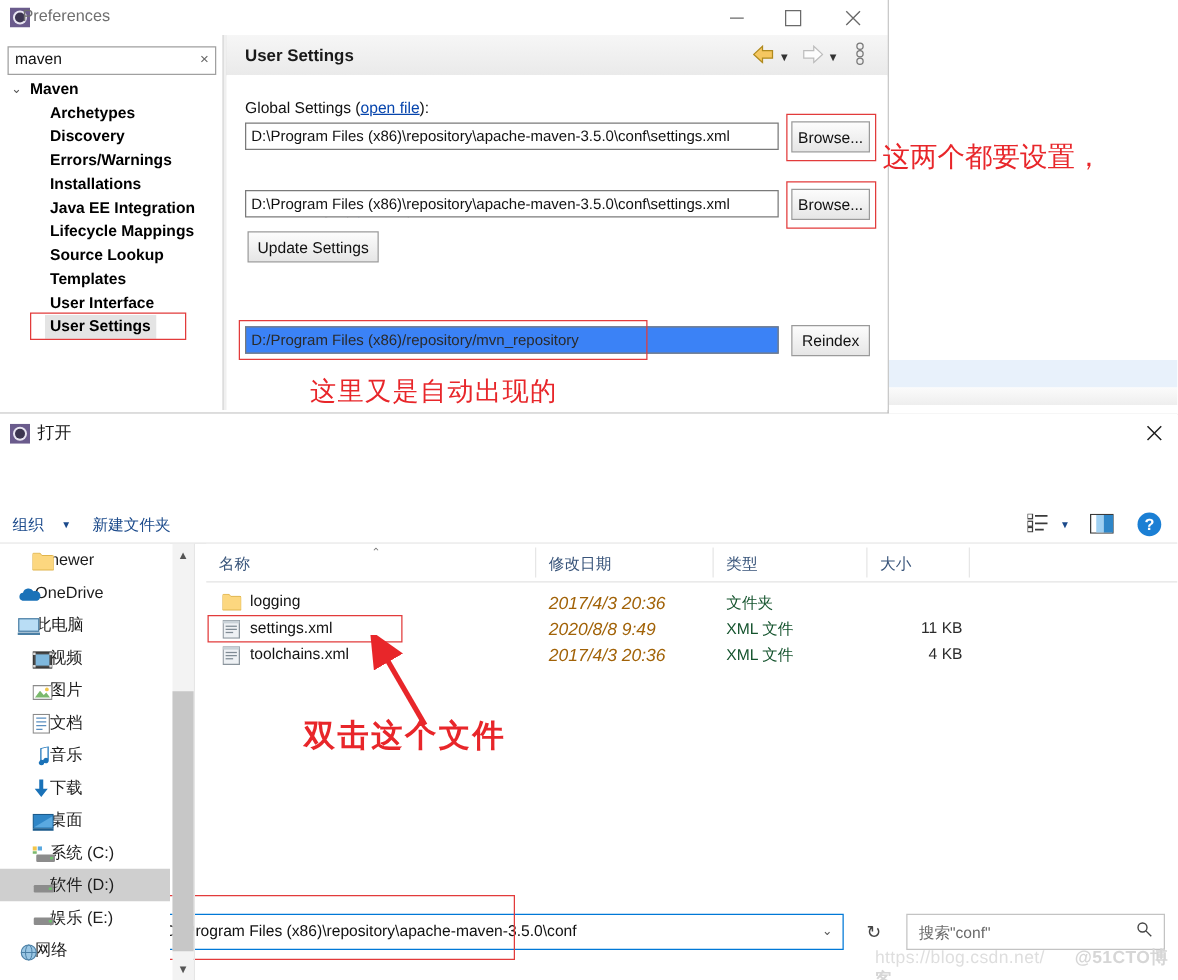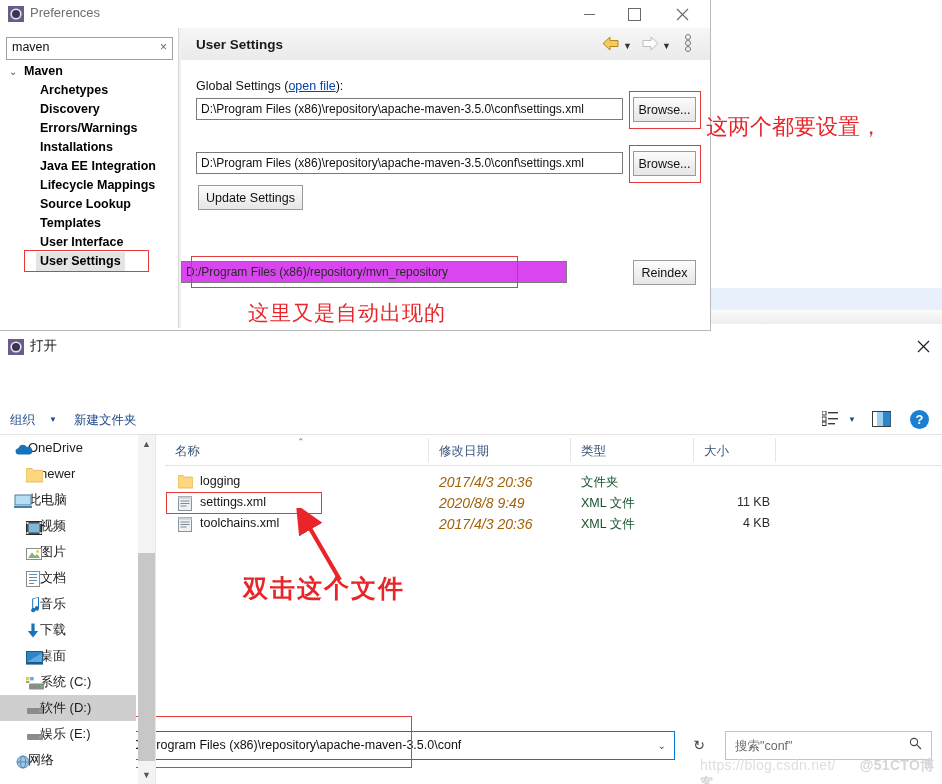--- a/index.html
+++ b/index.html
@@ -22,7 +22,7 @@
      border-right:1px solid #b9b9b9;border-bottom:1px solid #b9b9b9;}
   #prefs-titlebar{left:0;top:0;width:710px;height:28px;background:#ffffff;}
   #prefs-icon{left:8px;top:6px;width:16px;height:16px;}
-  #prefs-title{left:30px;top:5px;font-size:13px;color:#6f6f6f;text-align:center;}
+  #prefs-title{left:18px;top:5px;font-size:13px;color:#6f6f6f;text-align:center;}
   .wbtn{top:2px;width:42px;height:24px;color:#555;font-size:13px;
         display:flex;align-items:center;justify-content:center;cursor:default;}
   #btn-min{left:568px;}

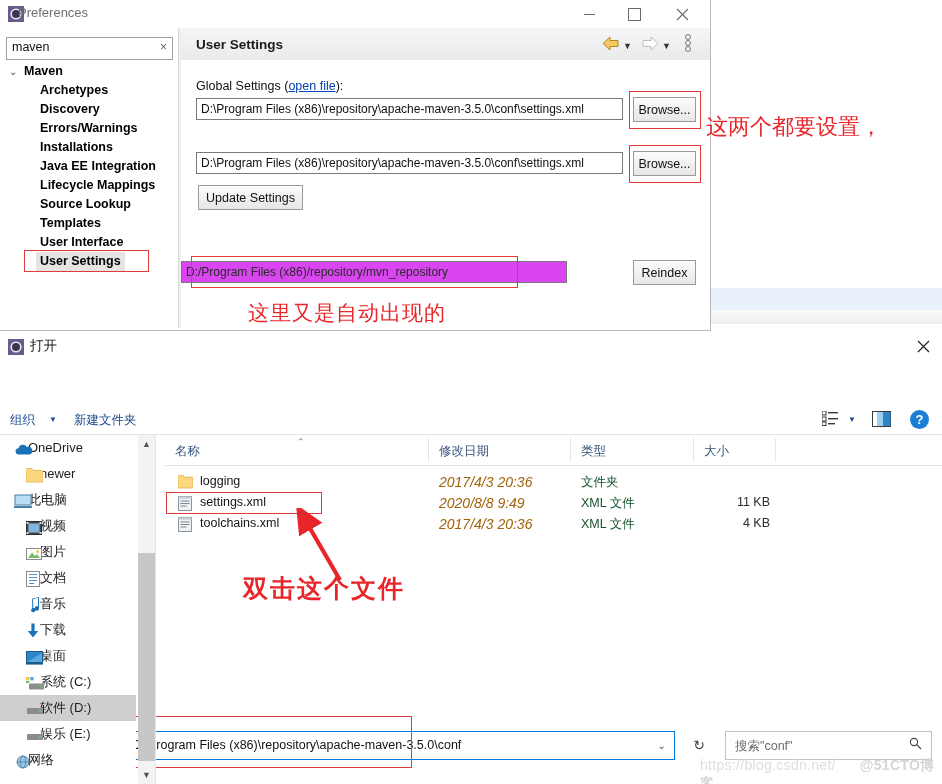--- a/index.html
+++ b/index.html
@@ -264,7 +264,7 @@
 
     <div class="btn" style="left:17px;top:125px;width:105px;">Update Settings</div>
 
-    <div class="tfield ro" style="left:0;top:201px;width:386px;background:#d946ef;">D:/Program Files (x86)/repository/mvn_repository</div>
+    <div class="tfield ro" style="left:15px;top:201px;width:427px;background:#3b82f6;">D:/Program Files (x86)/repository/mvn_repository</div>
     <div class="btn" style="left:452px;top:200px;width:63px;">Reindex</div>
     <div class="redbox" style="left:10px;top:196px;width:327px;height:32px;"></div>
   </div>

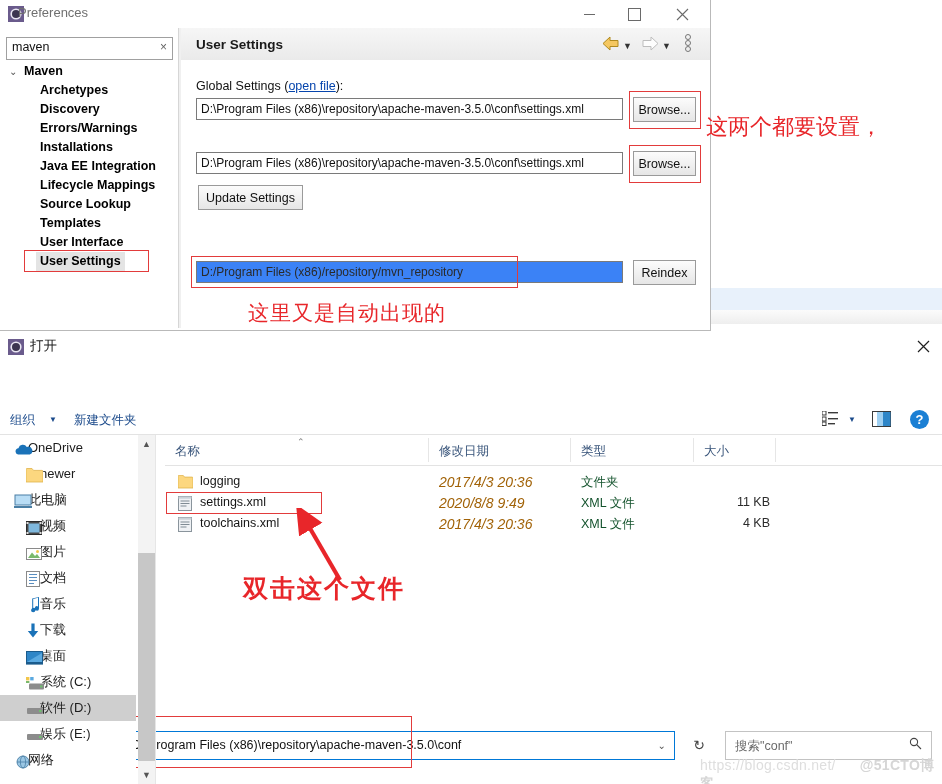--- a/index.html
+++ b/index.html
@@ -346,6 +346,14 @@
 <div class="abs" id="tb-help">?</div>
 
 <div class="abs" id="navpane">
+  <div class="navitem l2">
+    <span class="navicon">
+      <svg width="17" height="15" viewBox="0 0 17 15">
+          <path d="M0 1.5 A1 1 0 0 1 1 0.5 L6 0.5 L7.5 2.4 L16 2.4 A1 1 0 0 1 17 3.4 L17 14 L0 14 Z" fill="#fcd77f" stroke="#e0b44c" stroke-width="0.8"></path>
+        </svg>
+    </span>
+    <span>newer</span>
+  </div>
   <div class="navitem l1">
     <span class="navicon" style="left:14px;">
       <svg width="19" height="14" viewBox="0 0 19 14">
@@ -353,14 +361,6 @@
         </svg>
     </span>
     <span>OneDrive</span>
-  </div>
-  <div class="navitem l2">
-    <span class="navicon">
-      <svg width="17" height="15" viewBox="0 0 17 15">
-          <path d="M0 1.5 A1 1 0 0 1 1 0.5 L6 0.5 L7.5 2.4 L16 2.4 A1 1 0 0 1 17 3.4 L17 14 L0 14 Z" fill="#fcd77f" stroke="#e0b44c" stroke-width="0.8"></path>
-        </svg>
-    </span>
-    <span>newer</span>
   </div>
   <div class="navitem l1">
     <span class="navicon" style="left:14px;">

